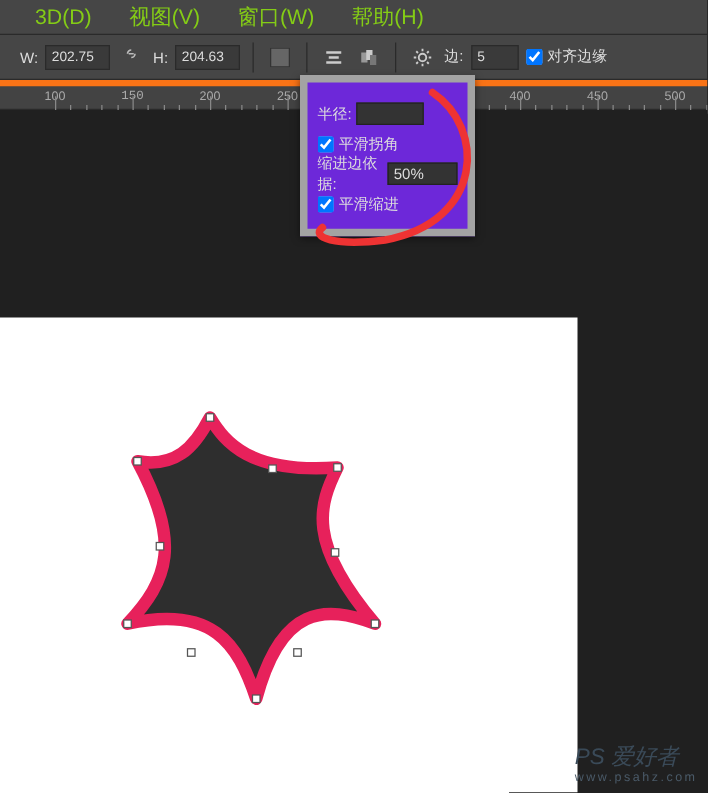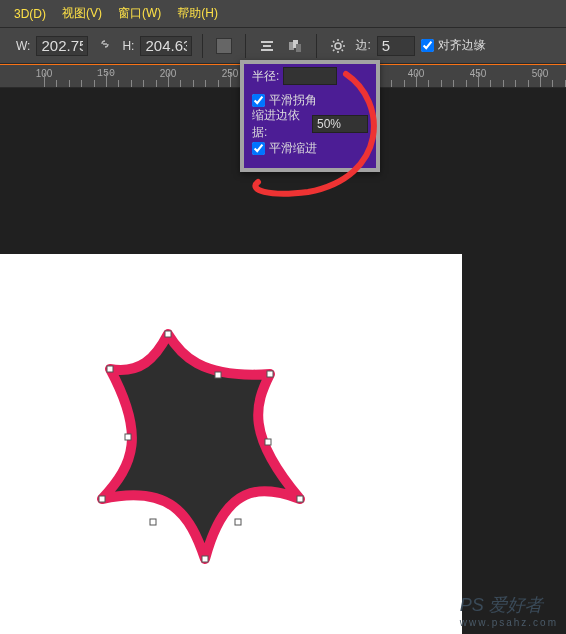--- a/index.html
+++ b/index.html
@@ -7,7 +7,7 @@
 
 
 .menubar { height: 28px; background: #464646; display: flex; align-items: center; padding: 0 6px; border-bottom: 1px solid #2a2a2a; }
-.menubar .item { color: #fde047; font-size: 12px; padding: 4px 8px; cursor: default; }
+.menubar .item { color: #84cc16; font-size: 17px; padding: 4px 8px; cursor: default; margin-left: 14px; }
 
 
 .optbar { height: 36px; background: #464646; display: flex; align-items: center; padding: 0 8px 0 16px; gap: 6px; border-bottom: 1px solid #2a2a2a; }

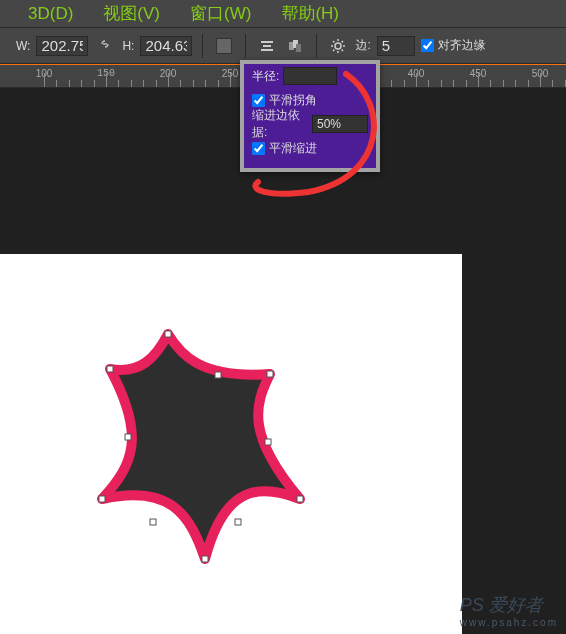--- a/index.html
+++ b/index.html
@@ -12,7 +12,7 @@
 
 .optbar { height: 36px; background: #464646; display: flex; align-items: center; padding: 0 8px 0 16px; gap: 6px; border-bottom: 1px solid #2a2a2a; }
 .lbl { color: #ddd; font-size: 12px; }
-.numfield { background: #3a3a3a; border: 1px solid #2a2a2a; color: #ddd; font-size: 15px; width: 52px; height: 20px; padding: 0 4px; }
+.numfield { background: #3a3a3a; border: 1px solid #2a2a2a; color: #ddd; font-size: 11px; width: 52px; height: 20px; padding: 0 4px; }
 .numfield.small { width: 38px; }
 .link-icon { color: #bbb; padding: 0 4px; }
 .sq-btn { width: 22px; height: 22px; display: flex; align-items: center; justify-content: center; background: none; border: none; cursor: pointer; }

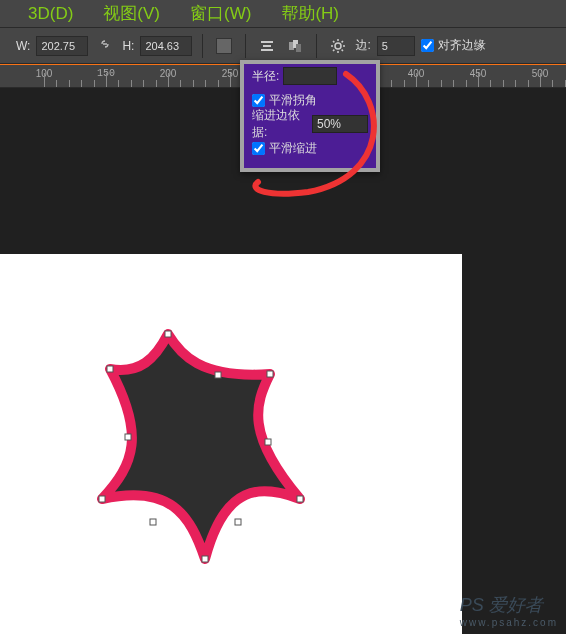--- a/index.html
+++ b/index.html
@@ -31,7 +31,7 @@
 .anno { position: absolute; left: 238px; top: 62px; z-index: 11; pointer-events: none; }
 
 
-.ruler { position: absolute; top: 64px; left: 0; right: 0; height: 24px; background: #434343; border-top:1px solid #f97316; border-bottom:1px solid #2a2a2a; }
+.ruler { position: absolute; top: 64px; left: 0; right: 0; height: 24px; background: #434343; border-top:5px solid #f97316; border-bottom:1px solid #2a2a2a; }
 .ruler .ticks { position: relative; height: 100%; color: #aaa; font-size: 10px; }
 .ruler .tick { position: absolute; top: 3px; height: 18px; border-left: 1px solid #888; }
 .ruler .ticklabel { position: absolute; top: 3px; transform: translateX(-50%); }

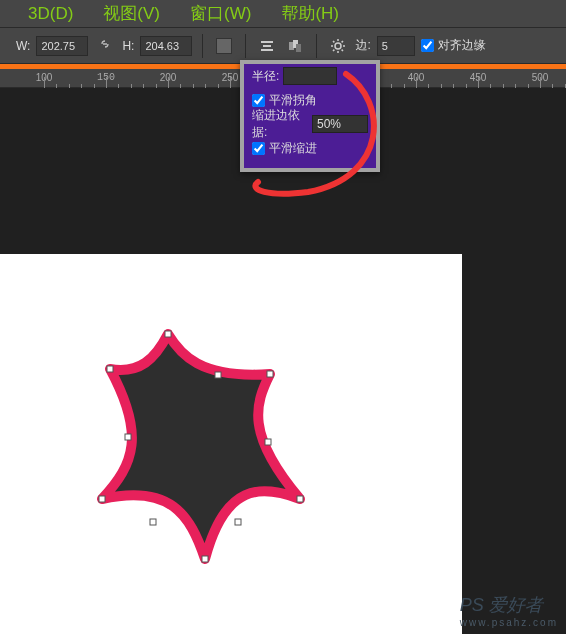--- a/index.html
+++ b/index.html
@@ -22,7 +22,7 @@
 .chk input { width: 13px; height: 13px; }
 
 
-.popup { position: absolute; left: 240px; top: 60px; width: 140px; background: #4c1d95; border: 4px solid #a3a3a3; padding: 0 8px 8px 8px; box-shadow: 0 2px 6px rgba(0,0,0,.5); z-index: 10; }
+.popup { position: absolute; left: 240px; top: 60px; width: 140px; background: #6d28d9; border: 6px solid #a3a3a3; padding: 13px 8px 8px 8px; box-shadow: 0 2px 6px rgba(0,0,0,.5); z-index: 10; }
 .popup .row { display: flex; align-items: center; height: 24px; gap: 4px; }
 .popup .lbl2 { color: #ddd; font-size: 12px; }
 .popup .inp { background: #333; border: 1px solid #222; color: #ddd; font-size: 12px; height: 18px; padding: 0 4px; }

